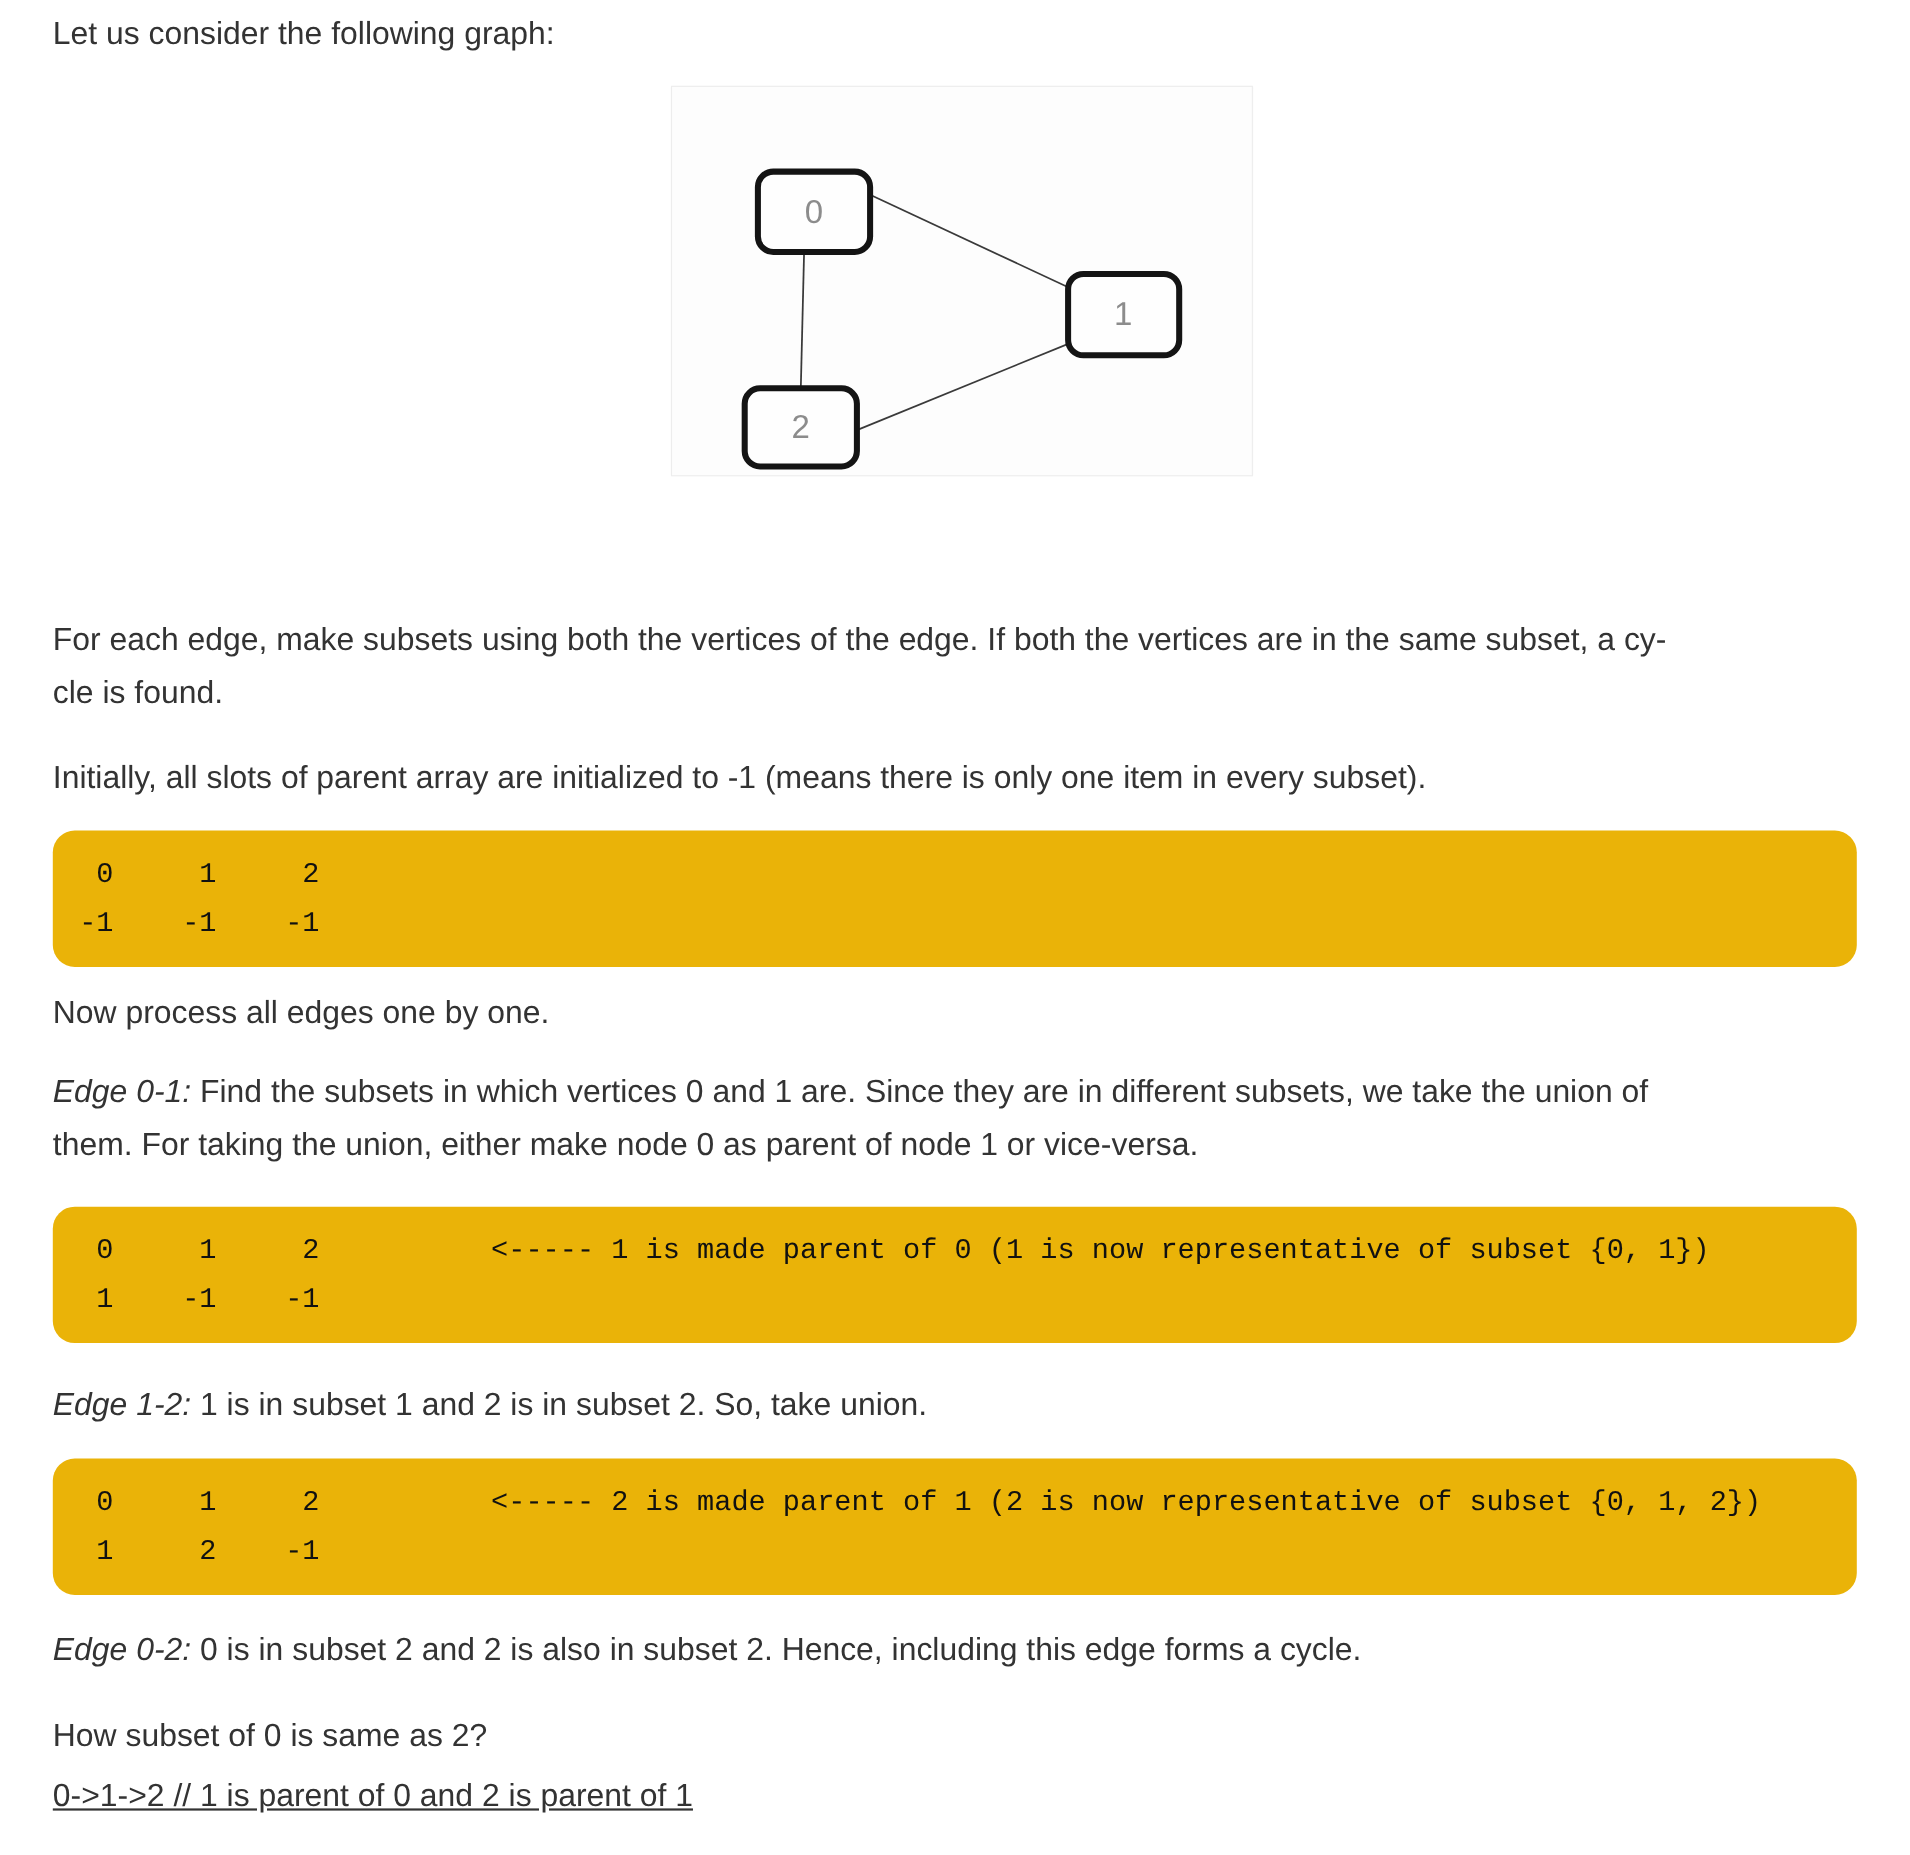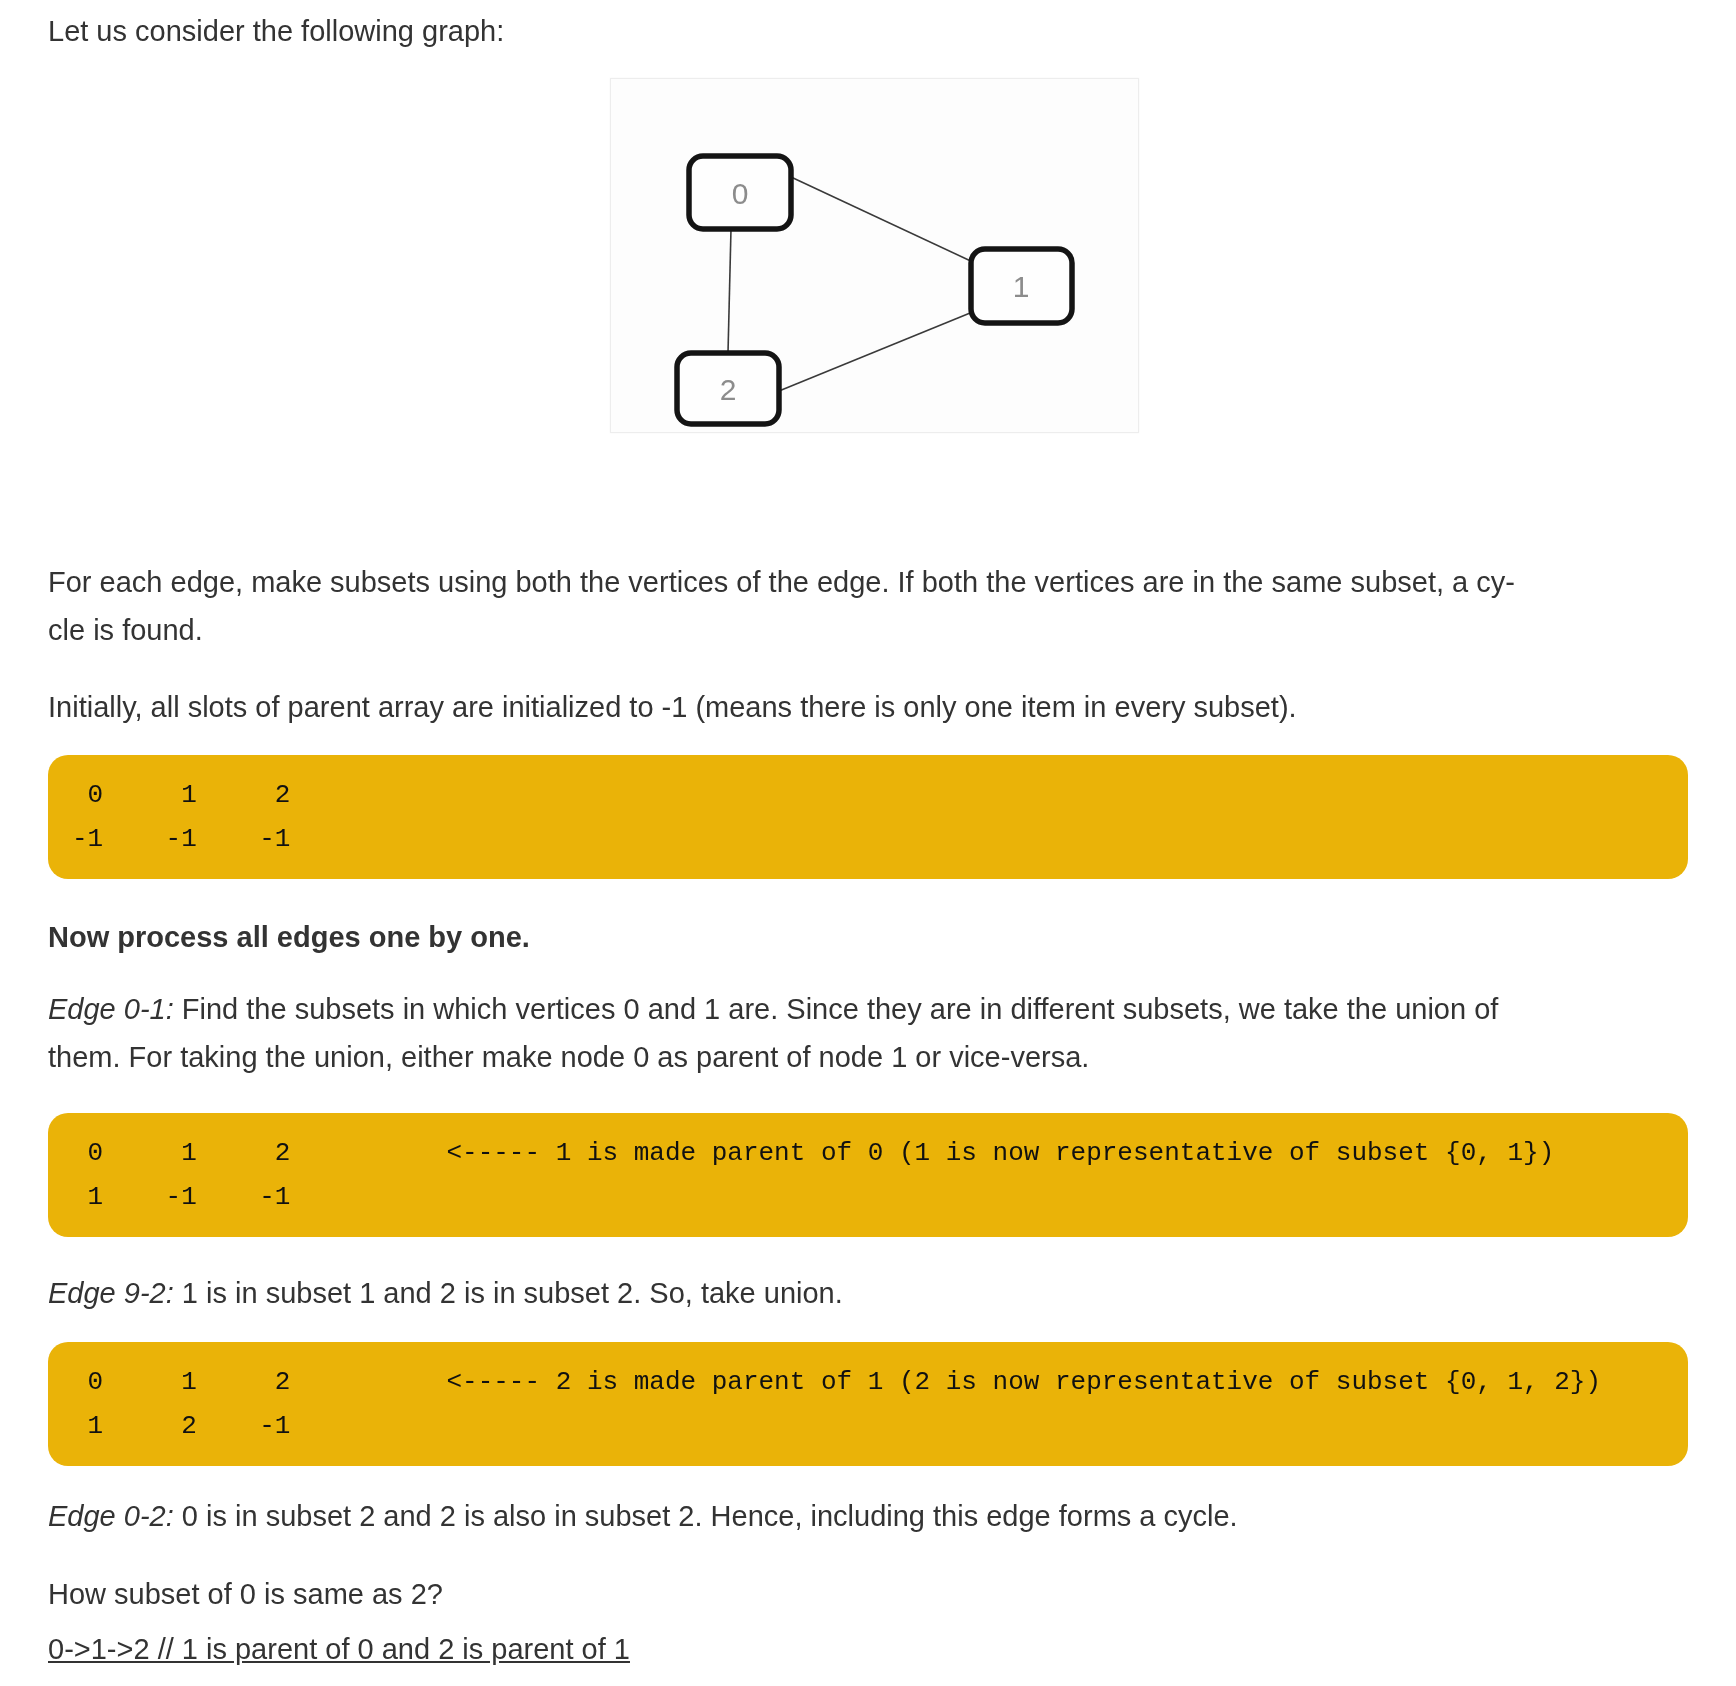--- a/index.html
+++ b/index.html
@@ -34,7 +34,7 @@
 
   .para-union-rule { margin-top: 125px; }
   .para-init { margin-top: 29px; }
-  .para-process { margin-top: 34px; font-weight: bold; }
+  .para-process { margin-top: 18px; }
   .para-edge-1 { margin-top: 24px; }
   .para-edge-2 { margin-top: 32px; }
   .para-edge-3 { margin-top: 26px; }

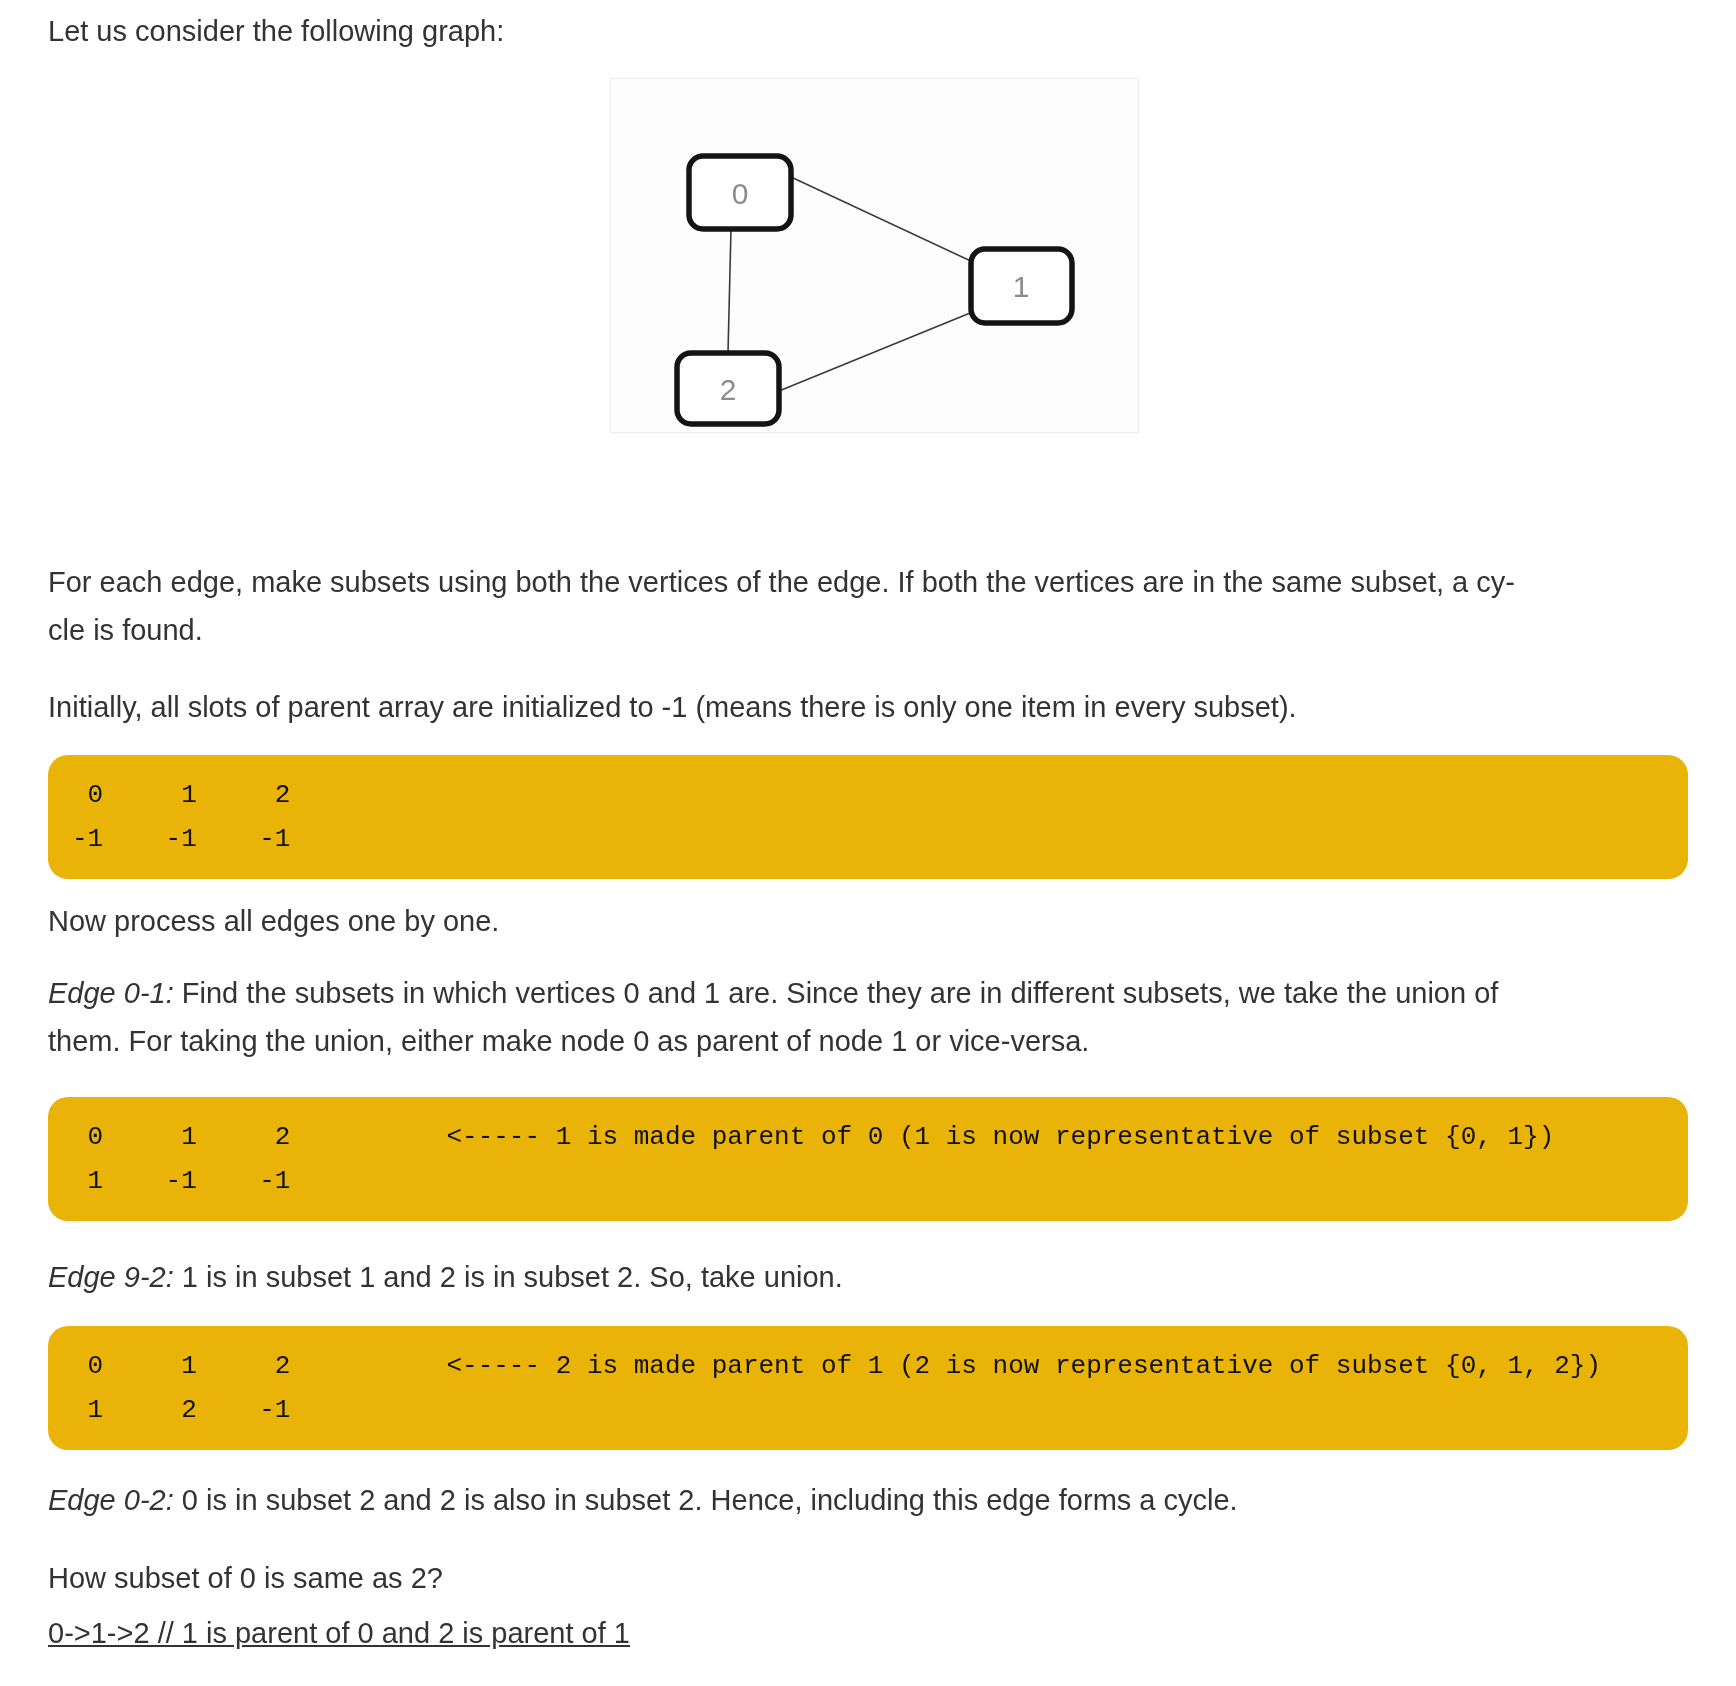--- a/index.html
+++ b/index.html
@@ -121,7 +121,7 @@
 </div>
 
 <p class="para-edge-2">
-  <em class="edge-label">Edge 9-2:</em>
+  <em class="edge-label">Edge 1-2:</em>
   <span>1 is in subset 1 and 2 is in subset 2. So, take union.</span>
 </p>
 

